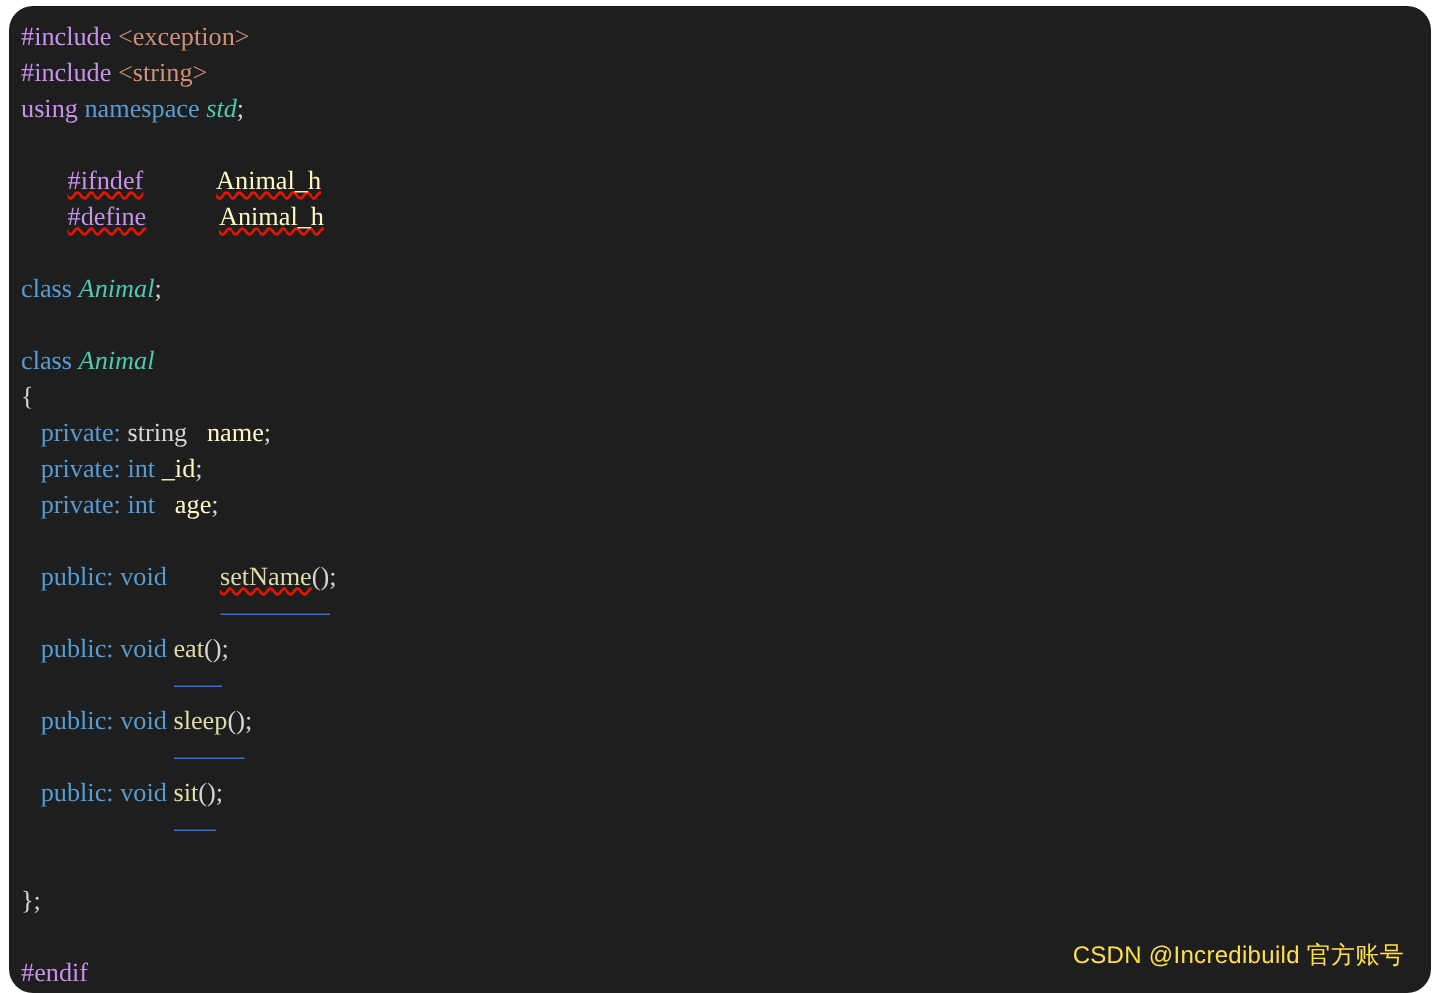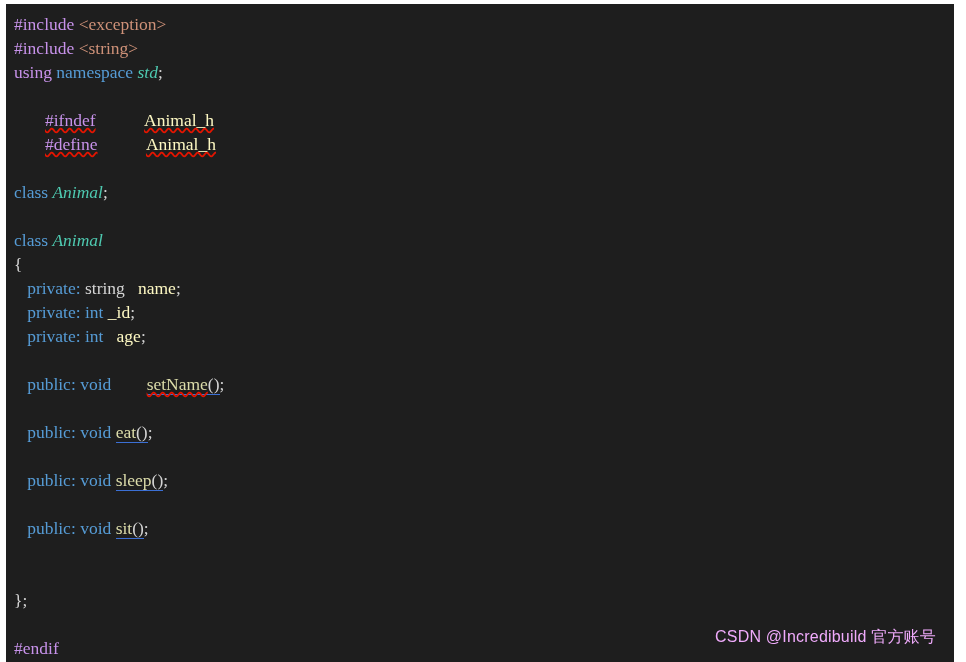--- a/index.html
+++ b/index.html
@@ -23,6 +23,7 @@
     height: 658px;
     background: #1e1e1e;
     overflow: hidden;
+    border-radius: 16px;
   }
 
   #code {

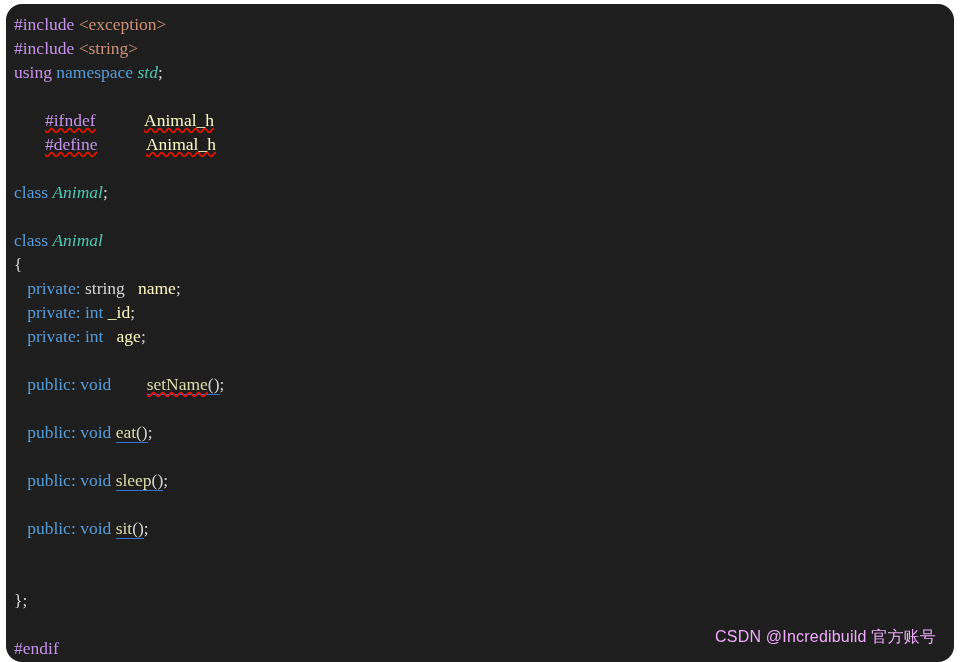--- a/index.html
+++ b/index.html
@@ -66,7 +66,7 @@
   
   .ul {
     border-bottom: 1.6px solid #3b6fd4;
-    padding-bottom: 0px;
+    padding-bottom: 15px;
   }
   .sq.ul {
     border-bottom: 1.6px solid #3b6fd4;

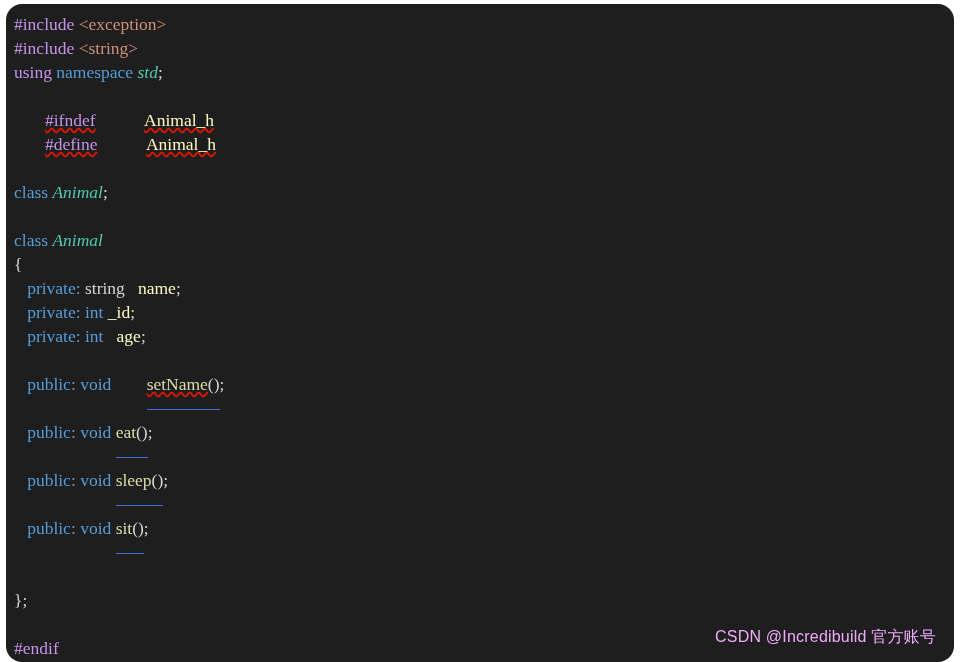--- a/index.html
+++ b/index.html
@@ -79,7 +79,7 @@
     bottom: 14px;
     font-family: "Liberation Sans", "DejaVu Sans", sans-serif;
     font-size: 16px;
-    color: #f0abfc;
+    color: #fde047;
     letter-spacing: 0.2px;
     white-space: nowrap;
     margin-left: 28px;

